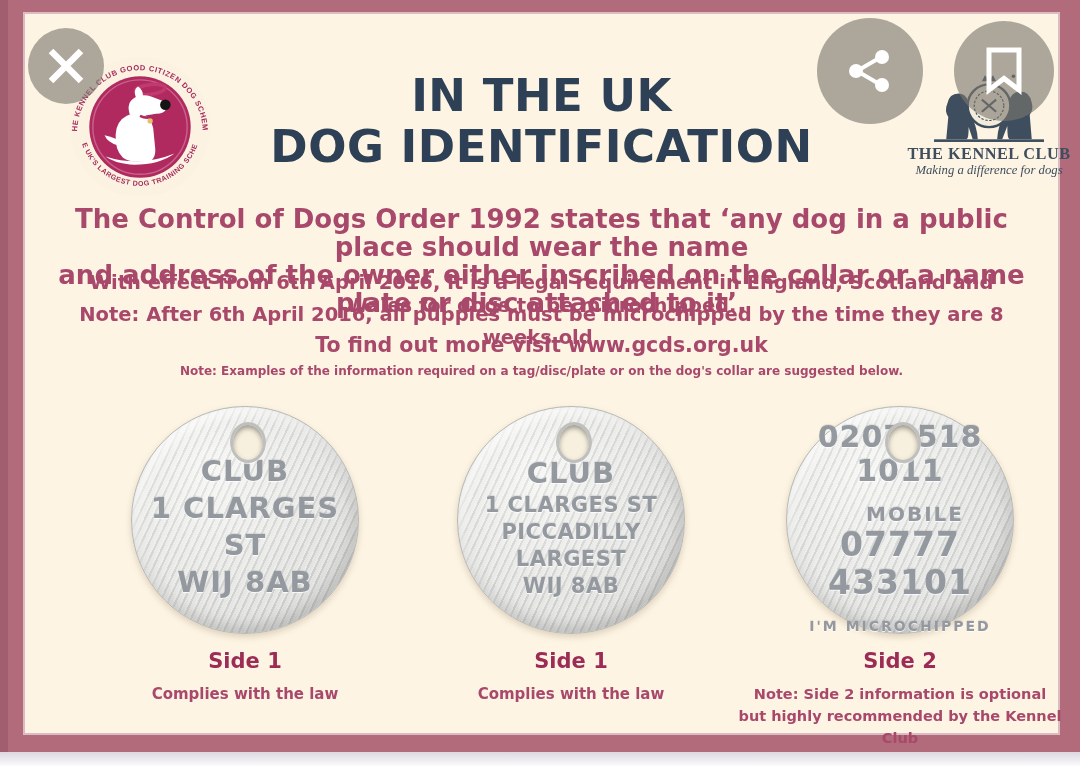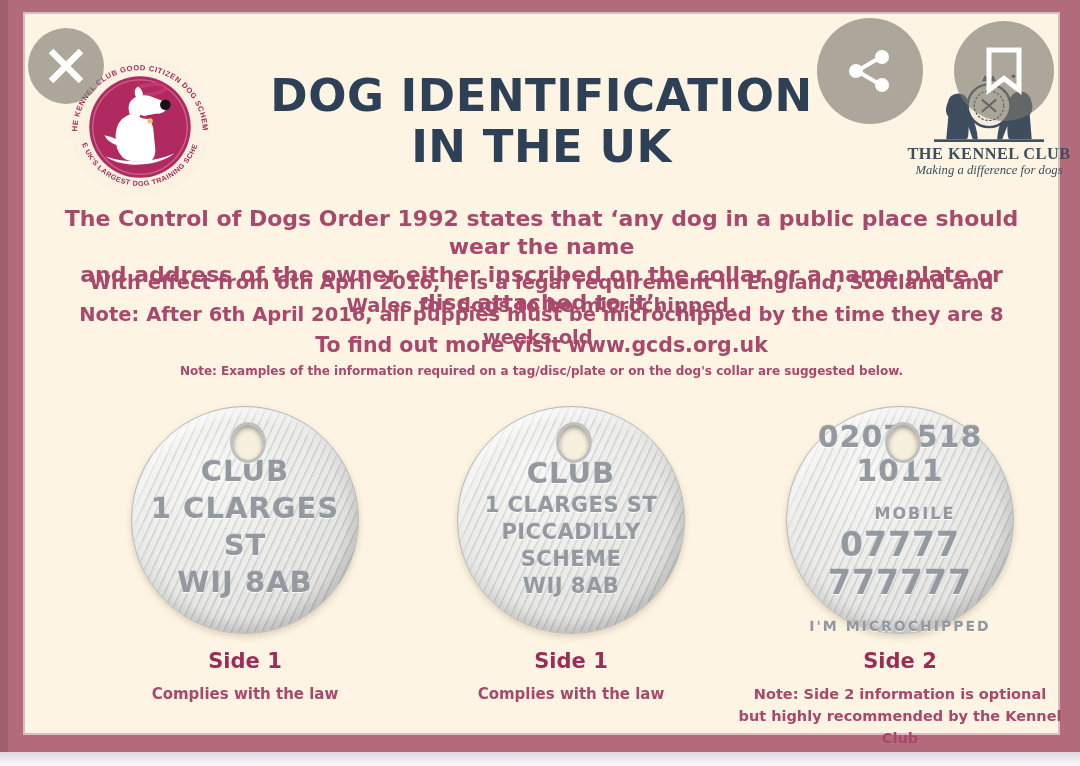--- a/index.html
+++ b/index.html
@@ -110,8 +110,8 @@
     </div>
 
     <div class="title">
+      <div>IN THE UK</div>
       <div>DOG IDENTIFICATION</div>
-      <div>IN THE UK</div>
     </div>
 
     <div class="kc-logo">

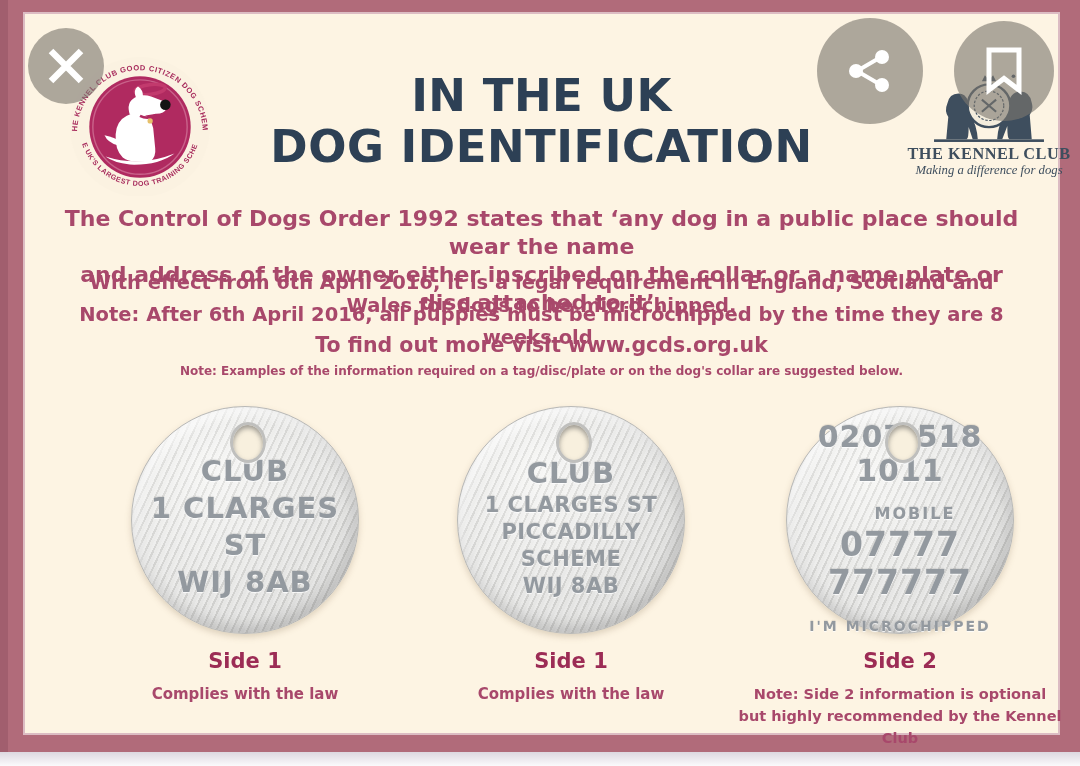--- a/index.html
+++ b/index.html
@@ -28,7 +28,7 @@
 
   
   .ptext{position:absolute;left:30px;right:30px;text-align:center;color:#a8486b;font-weight:600;}
-  .p1{top:191px;font-size:22px;line-height:28px;}
+  .p1{top:191px;font-size:26px;line-height:28px;}
   .p2{top:257px;font-size:19.5px;}
   .p3{top:289px;font-size:19.5px;}
   .p4{top:319px;font-size:20.5px;}

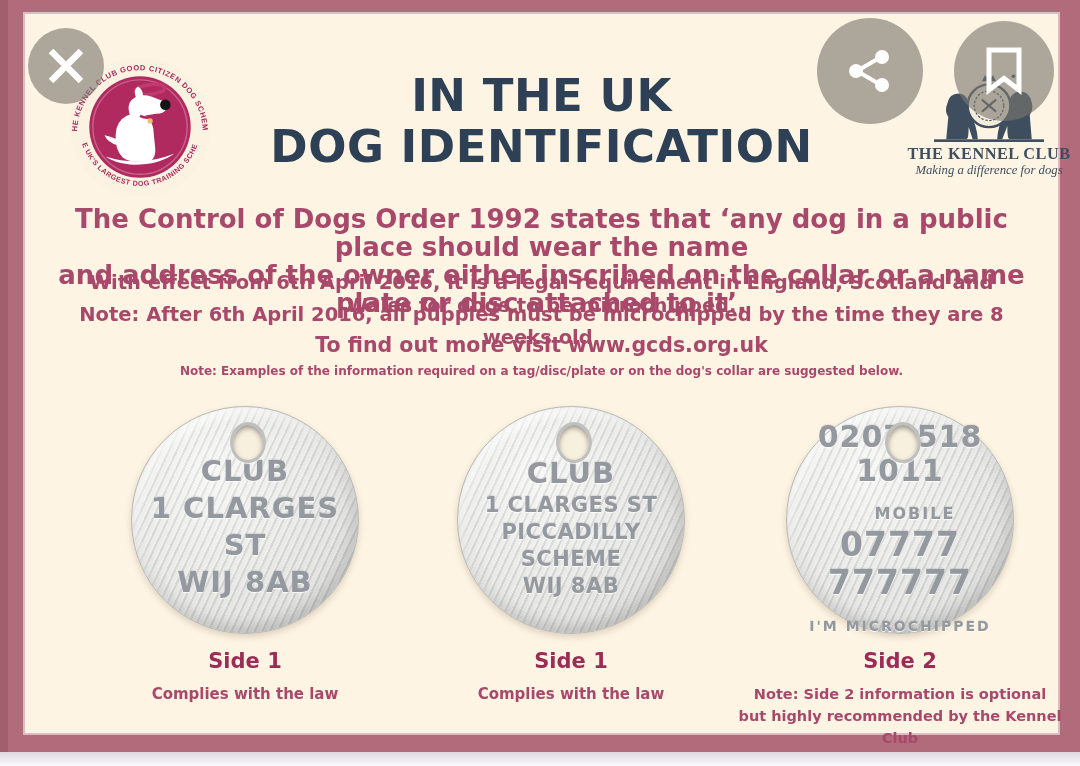--- a/index.html
+++ b/index.html
@@ -56,7 +56,7 @@
   .t-lg{font-size:29px;line-height:37px;letter-spacing:1px;}
   .t-md{font-size:21px;line-height:27px;letter-spacing:.5px;}
   .t-phone{font-size:30px;line-height:34px;letter-spacing:1px;}
-  .t-mobile{font-size:16px;line-height:24px;letter-spacing:2px;margin-top:14px;margin-left:30px;}
+  .t-mobile{font-size:20px;line-height:24px;letter-spacing:2px;margin-top:14px;margin-left:30px;}
   .t-mobnum{font-size:33px;line-height:38px;letter-spacing:1px;}
   .t-chip{font-size:14px;letter-spacing:2px;margin-top:16px;}
   .pad-hole{margin-top:14px;}

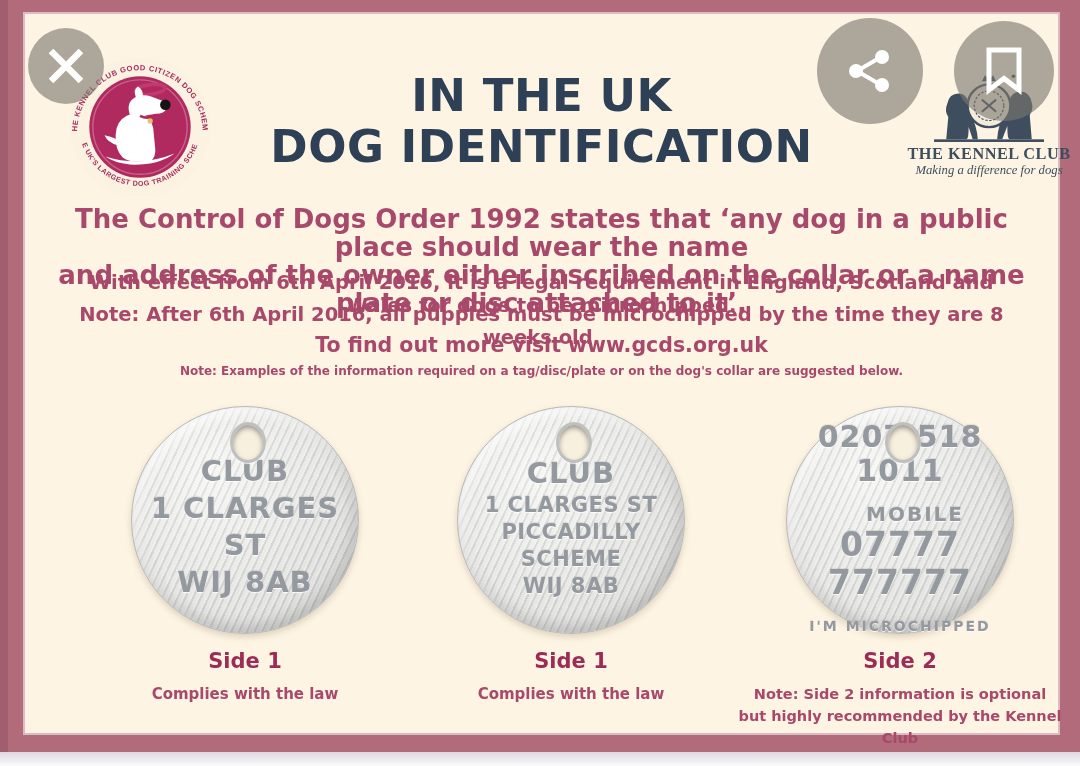--- a/index.html
+++ b/index.html
@@ -160,7 +160,7 @@
         <div class="engrave t-lg pad-hole">CLUB</div>
         <div class="engrave t-md">1 CLARGES ST</div>
         <div class="engrave t-md">PICCADILLY</div>
-        <div class="engrave t-md">SCHEME</div>
+        <div class="engrave t-md">LARGEST</div>
         <div class="engrave t-md">WIJ 8AB</div>
       </div>
       <div class="side-label">Side 1</div>

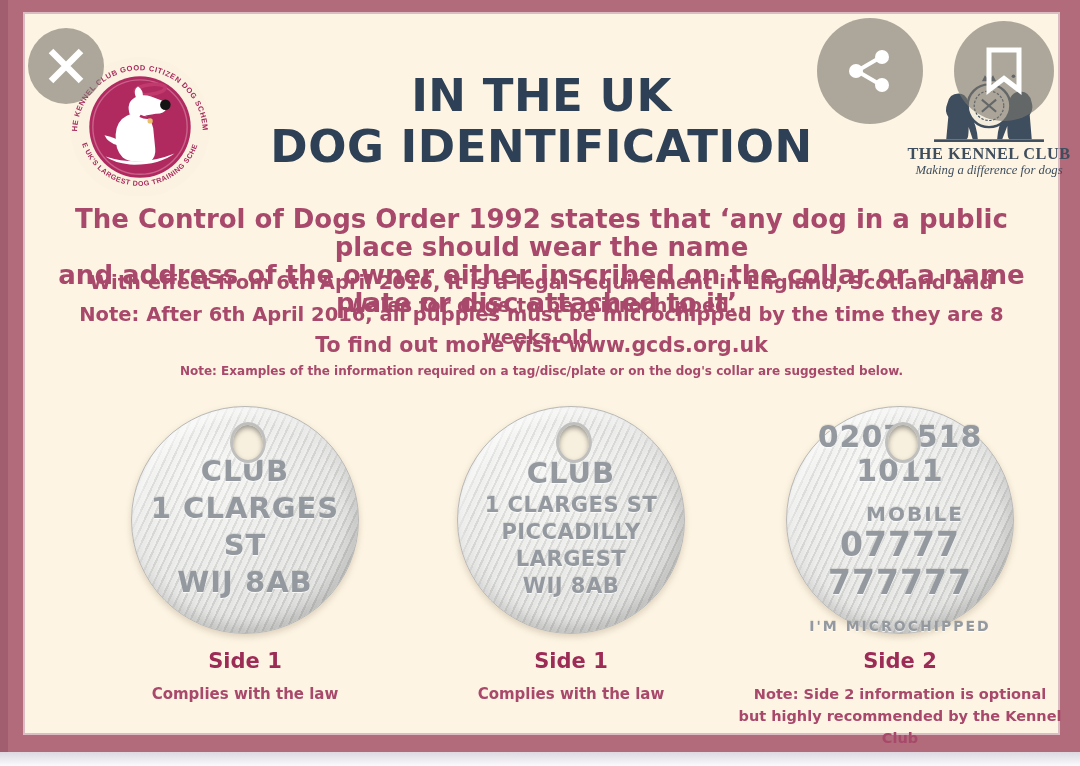--- a/index.html
+++ b/index.html
@@ -172,7 +172,7 @@
         <div class="hole"></div>
         <div class="engrave t-phone pad-hole">0207 518 1011</div>
         <div class="engrave t-mobile">MOBILE</div>
-        <div class="engrave t-mobnum">07777 777777</div>
+        <div class="engrave t-mobnum">07777 433101</div>
         <div class="engrave t-chip">I'M MICROCHIPPED</div>
       </div>
       <div class="side-label">Side 2</div>

